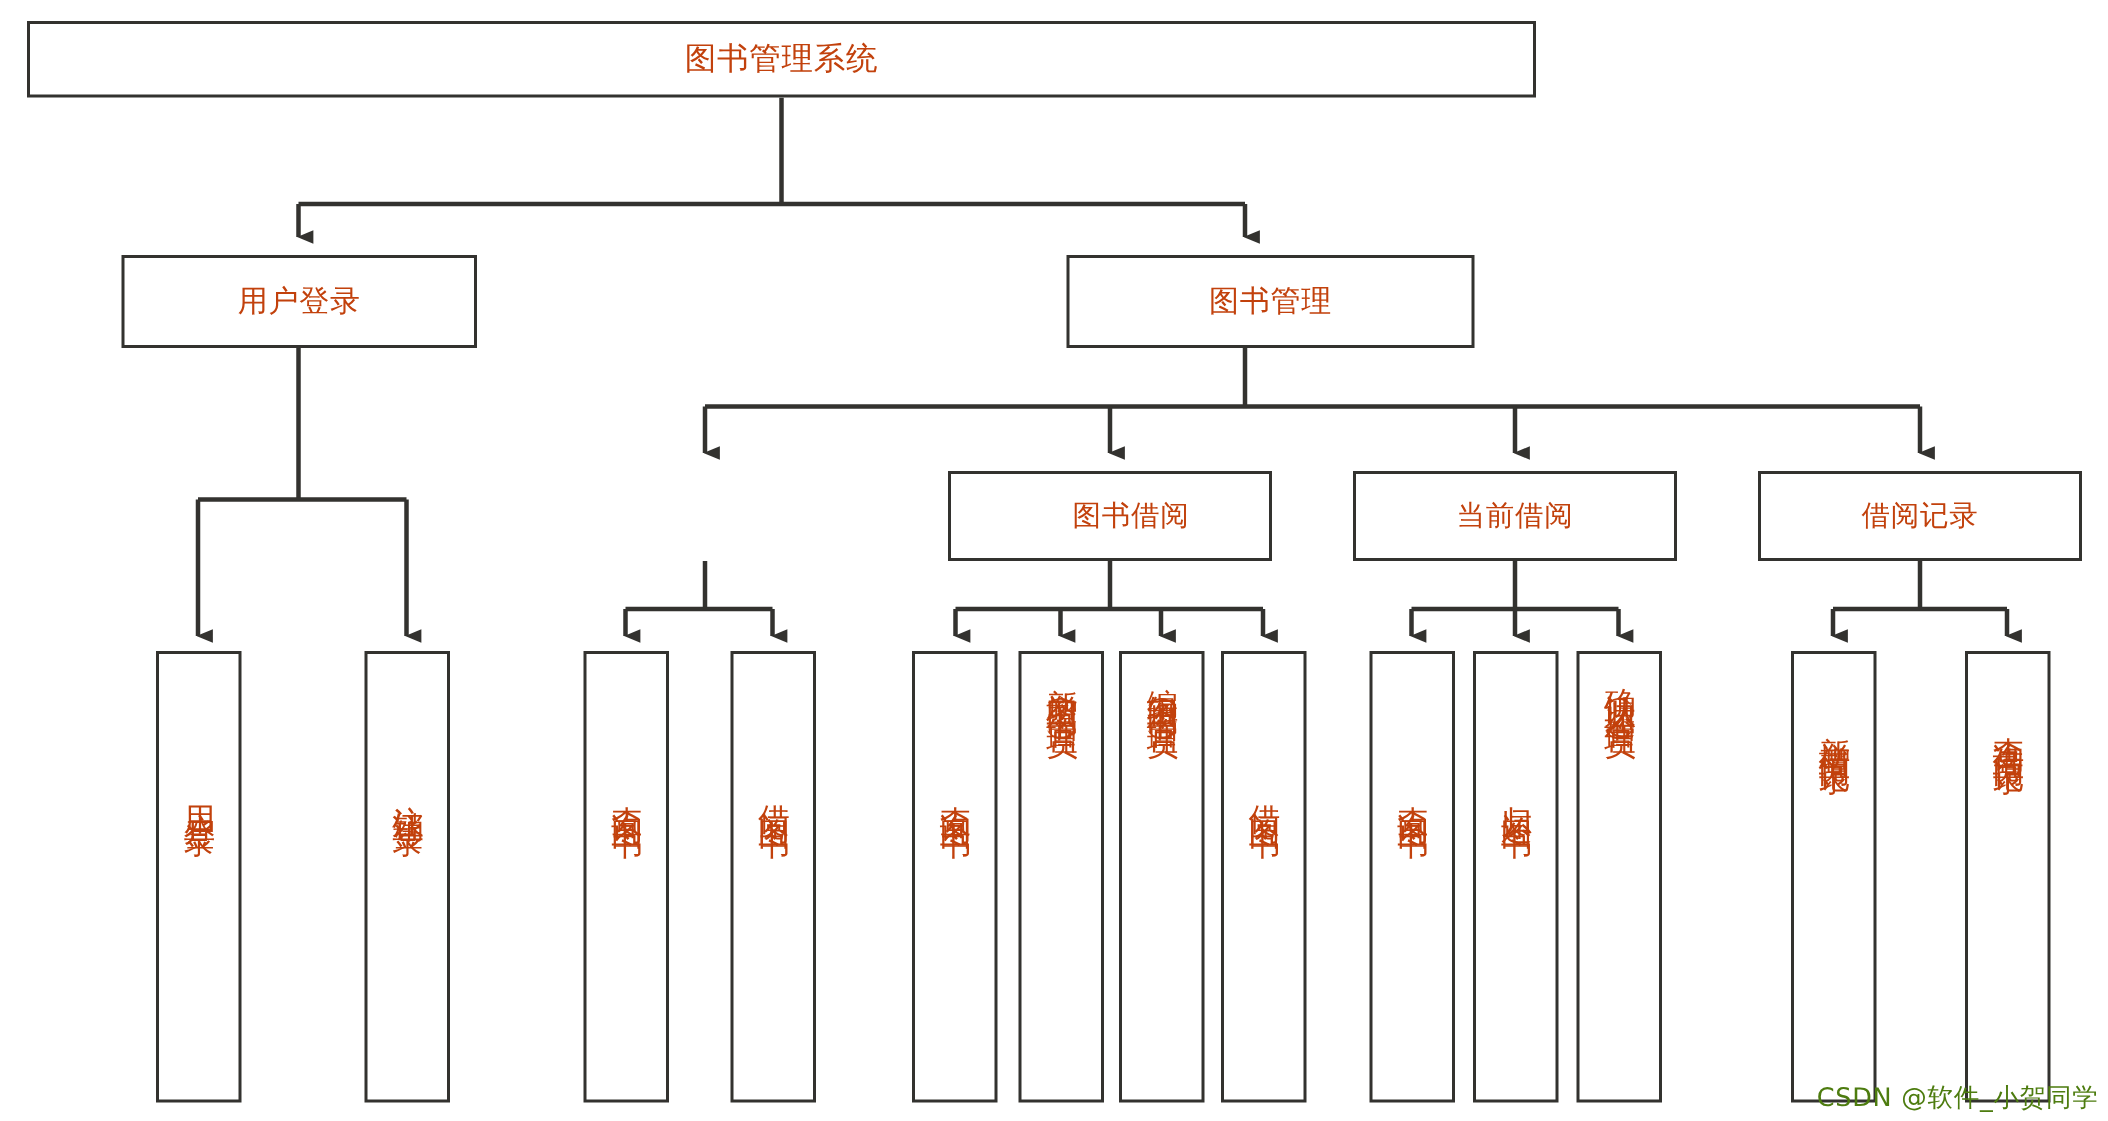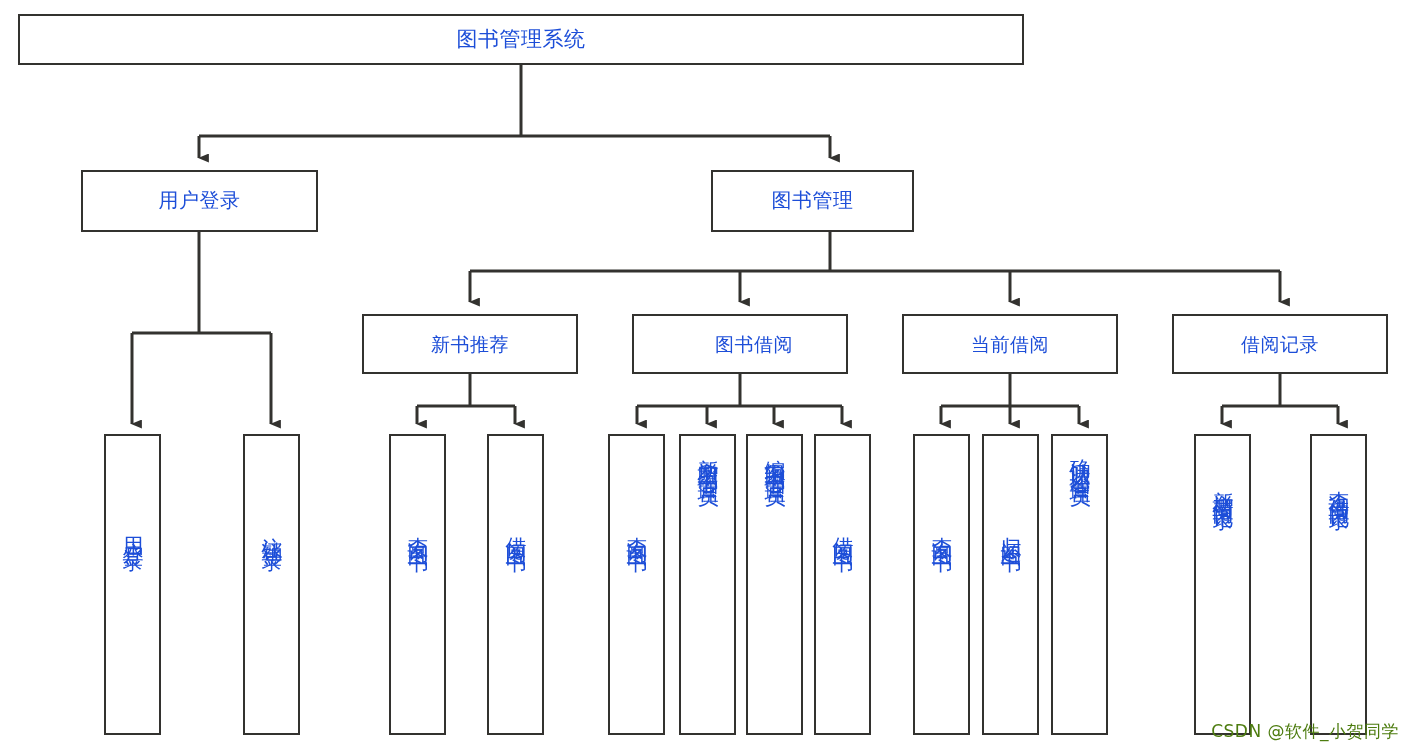--- a/index.html
+++ b/index.html
@@ -37,7 +37,7 @@
     z-index: 2;
   }
   .node .lbl {
-    color: #1d4ed8;
+    color: #c2410c;
     letter-spacing: 0.5px;
     text-align: center;
     line-height: 1.18;

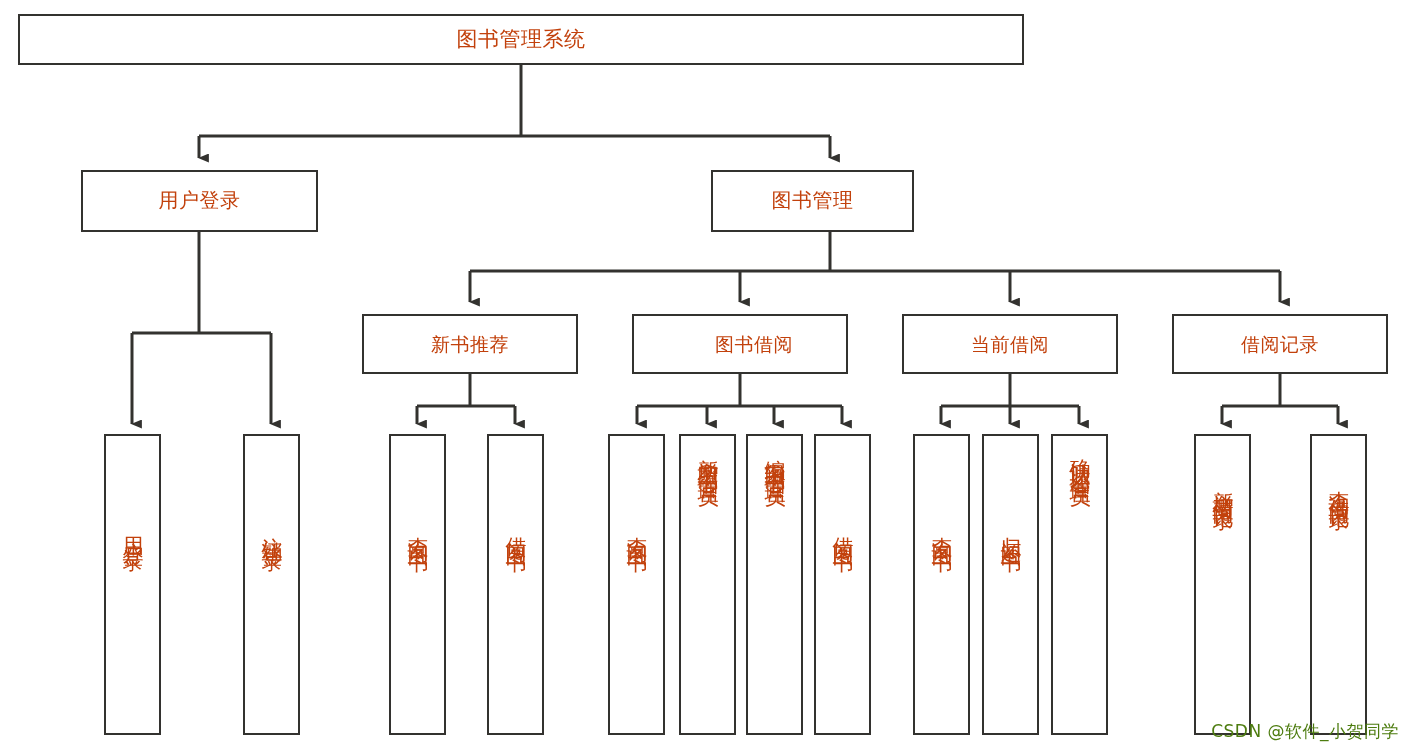--- a/index.html
+++ b/index.html
@@ -134,7 +134,7 @@
   <div class="node lvl2" style="left:81px; top:170px; width:237px; height:62px;">
     <span class="lbl">用户登录</span>
   </div>
-  <div class="node lvl2" style="left:711px; top:170px; width:203px; height:62px;">
+  <div class="node lvl2" style="left:711px; top:170px; width:272px; height:62px;">
     <span class="lbl">图书管理</span>
   </div>
 

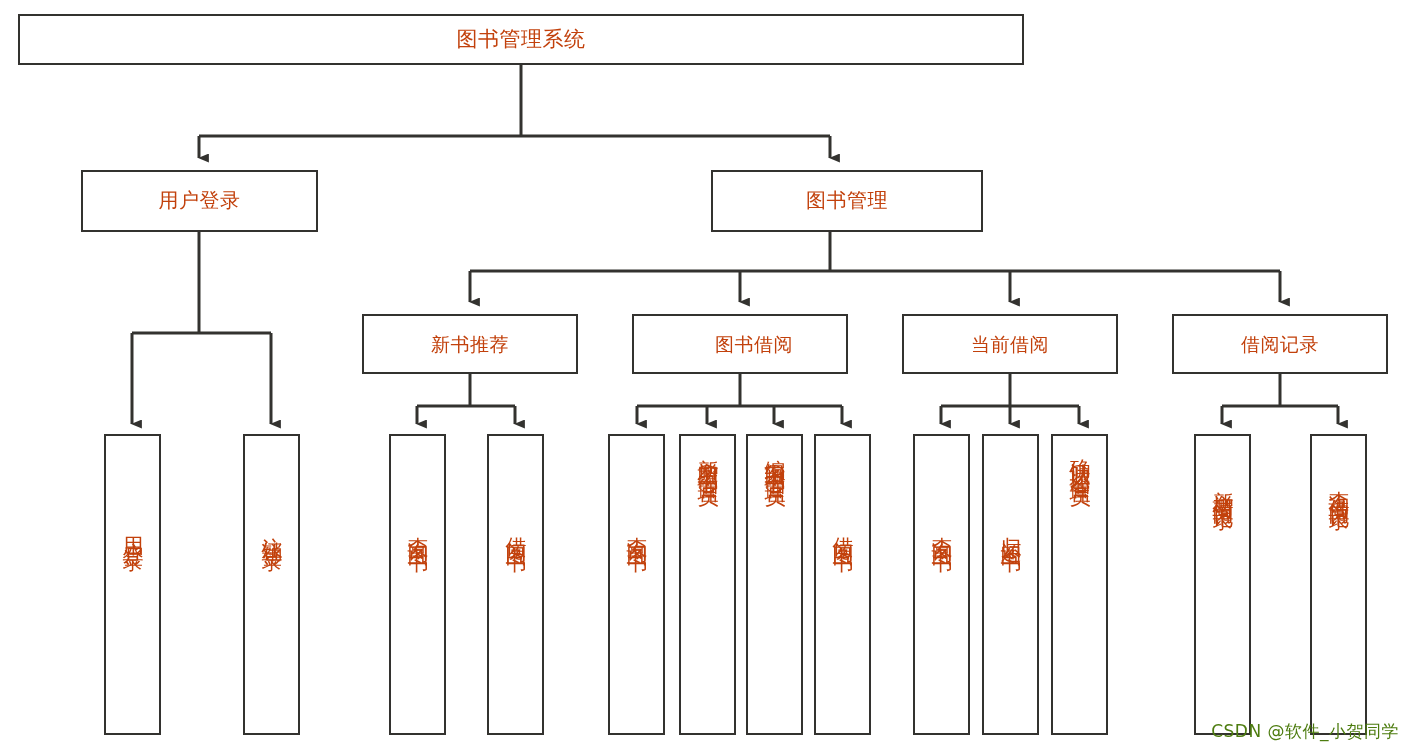--- a/index.html
+++ b/index.html
@@ -138,9 +138,6 @@
     <span class="lbl">图书管理</span>
   </div>
 
-  <div class="node lvl3" style="left:362px; top:314px; width:216px; height:60px;">
-    <span class="lbl">新书推荐</span>
-  </div>
   <div class="node lvl3" style="left:632px; top:314px; width:216px; height:60px;padding-left:28px;">
     <span class="lbl">图书借阅</span>
   </div>

